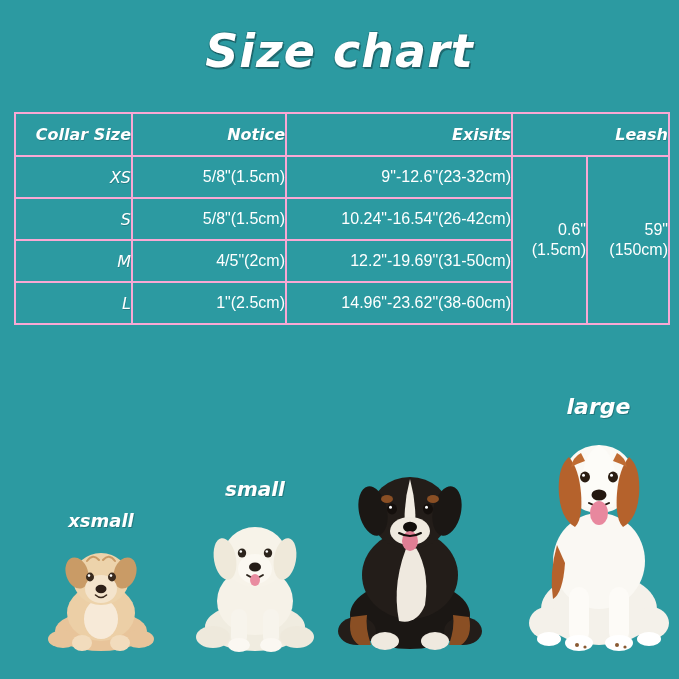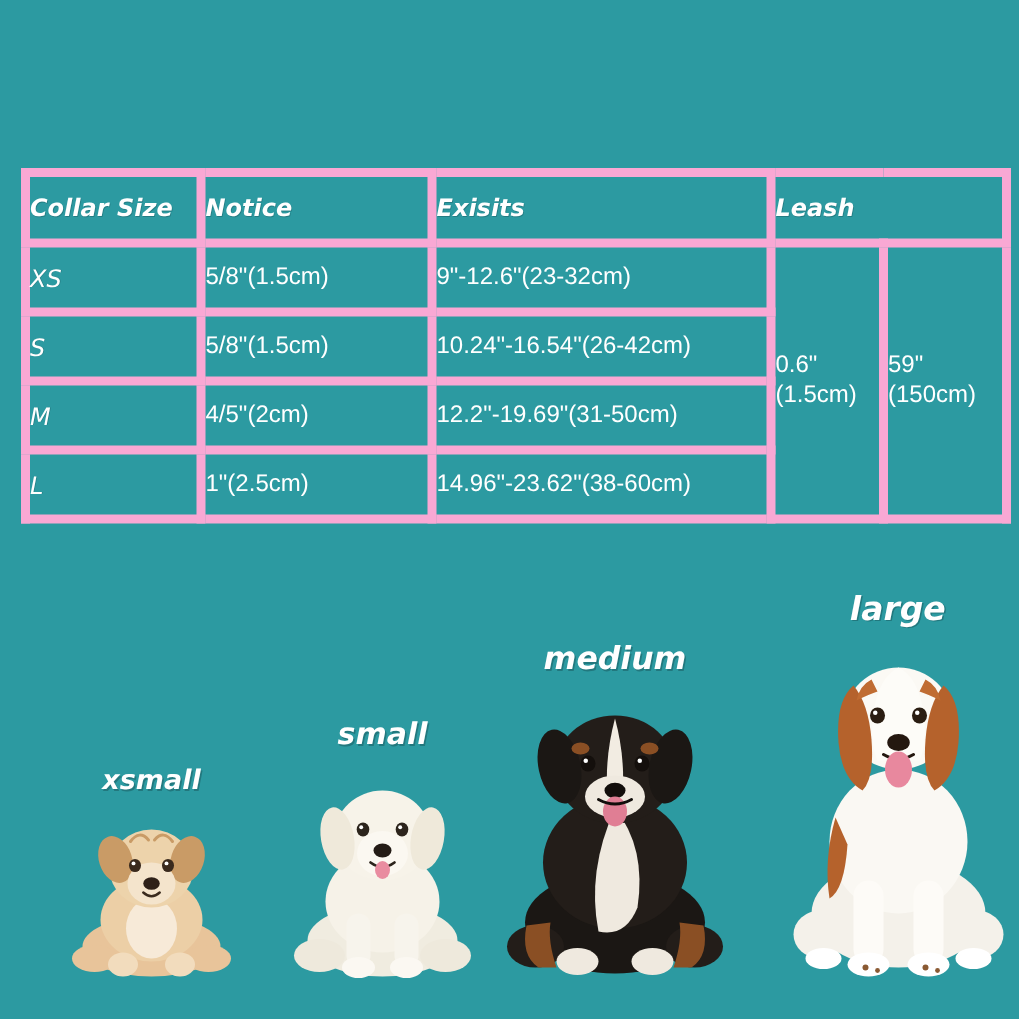--- a/index.html
+++ b/index.html
@@ -105,6 +105,7 @@
 
 <div id="page">
 
+  <div class="title">Size chart</div>
 
   <div class="table-wrap">
     <table class="size-table">

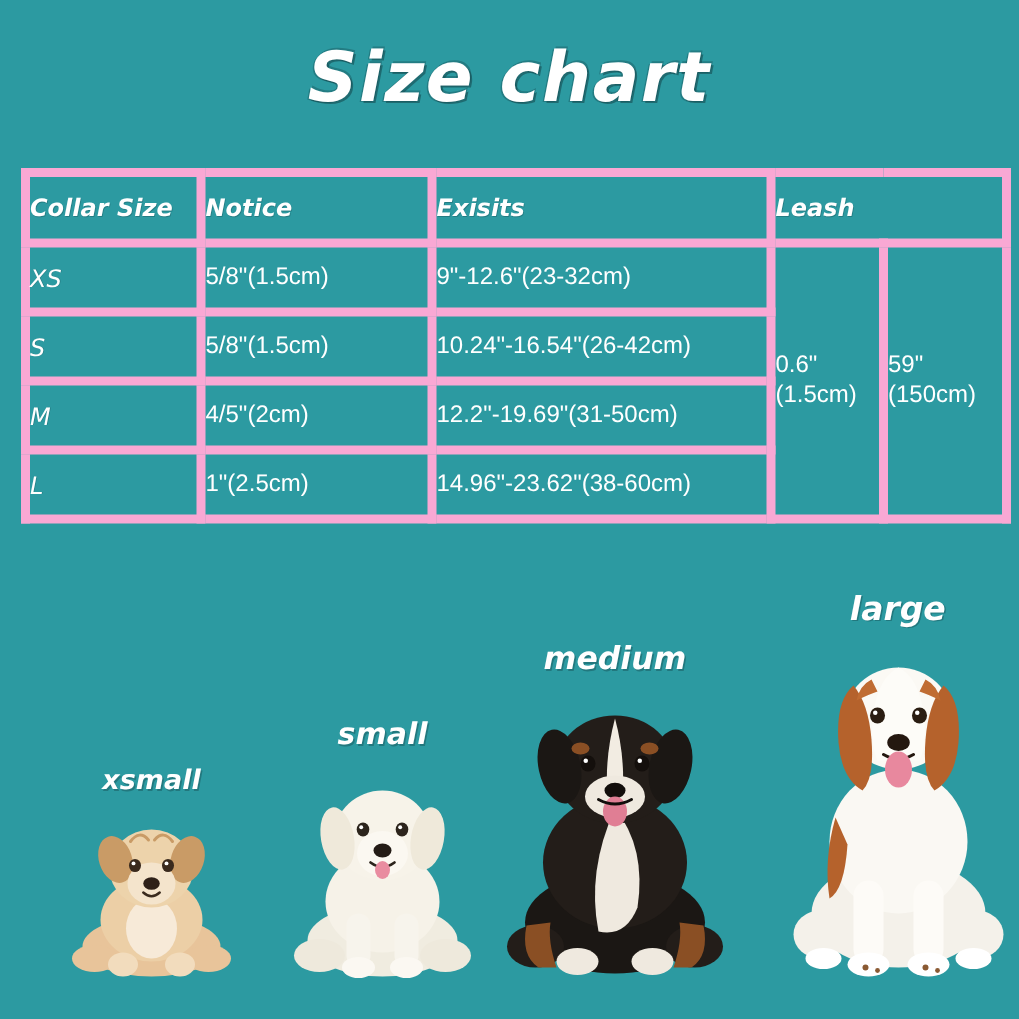--- a/index.html
+++ b/index.html
@@ -35,8 +35,8 @@
   }
   table.size-table th,
   table.size-table td{
-    border:6px solid #f9a8d4;
-    text-align:left;
+    border:2px solid #f9a8d4;
+    text-align:right;
     vertical-align:middle;
     color:#ffffff;
     padding:0;

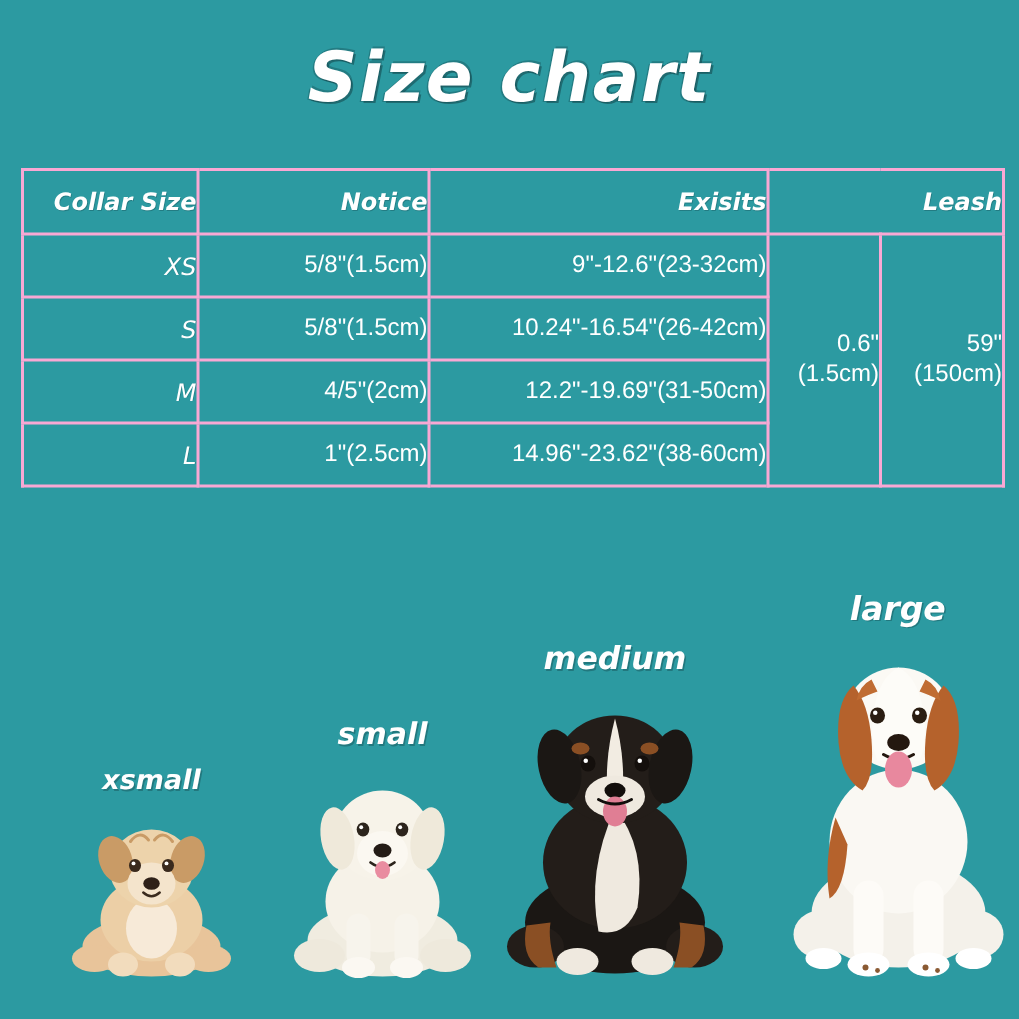--- a/index.html
+++ b/index.html
@@ -215,7 +215,6 @@
     </div>
 
     <div class="dog-slot" id="slot-medium">
-      <div class="dog-label">medium</div>
       <svg class="dog-art" width="170" height="200" viewBox="0 0 170 200">
         <g>
           <ellipse cx="85" cy="160" rx="60" ry="34" fill="#1b1714"></ellipse>

